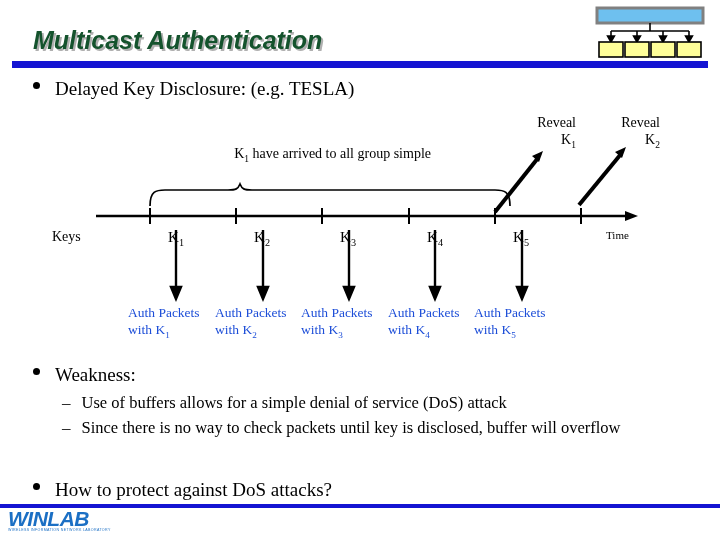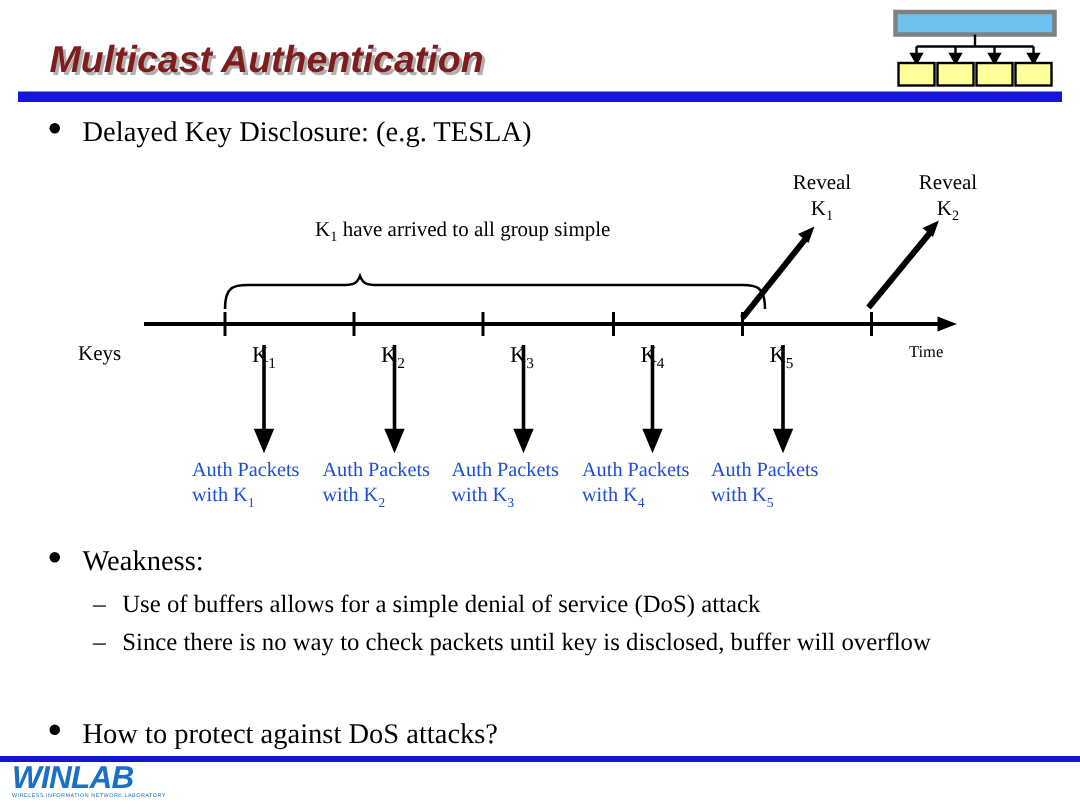--- a/index.html
+++ b/index.html
@@ -24,7 +24,7 @@
     font-weight: bold;
     font-style: italic;
     font-size: 25px;
-    color: #7f1d1d;
+    color: #14532d;
     text-shadow: 2px 2px 0 #b0b0b0;
     letter-spacing: 0px;
     white-space: nowrap;

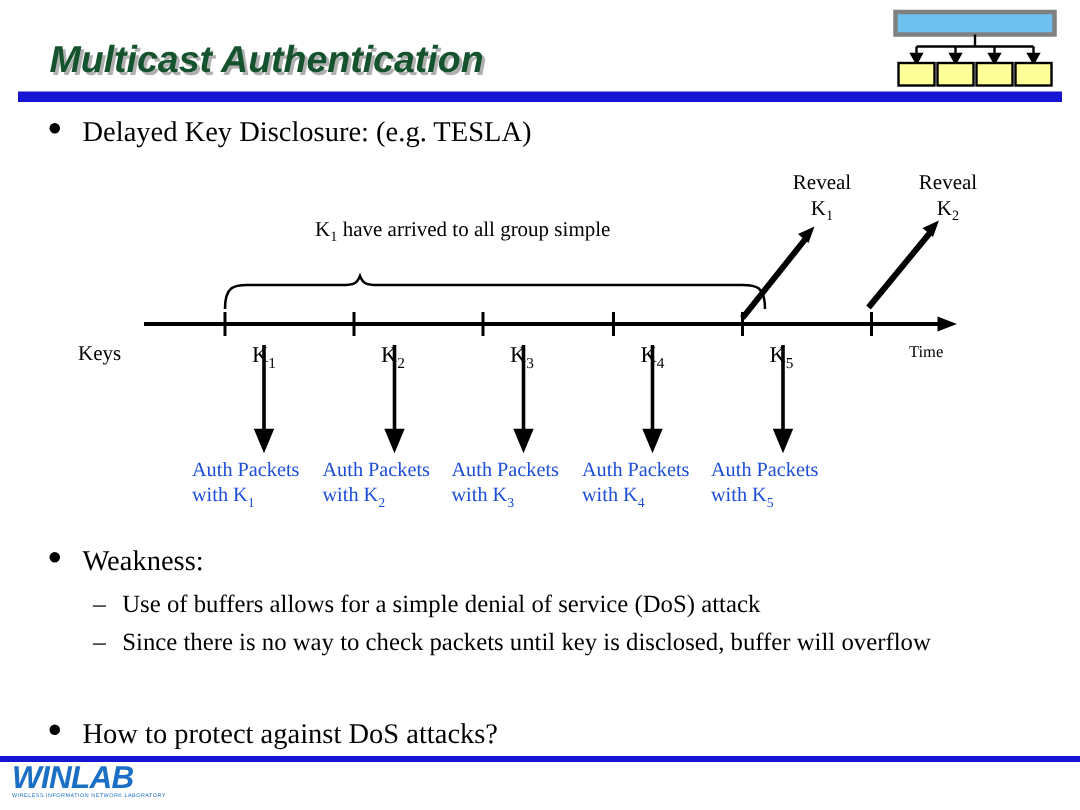--- a/index.html
+++ b/index.html
@@ -94,7 +94,7 @@
     line-height: 17px;
     white-space: nowrap;
   }
-  .diag-center { text-align: center; }
+  .diag-center { text-align: right; }
   .axis-label {
     position: absolute;
     font-size: 14px;

